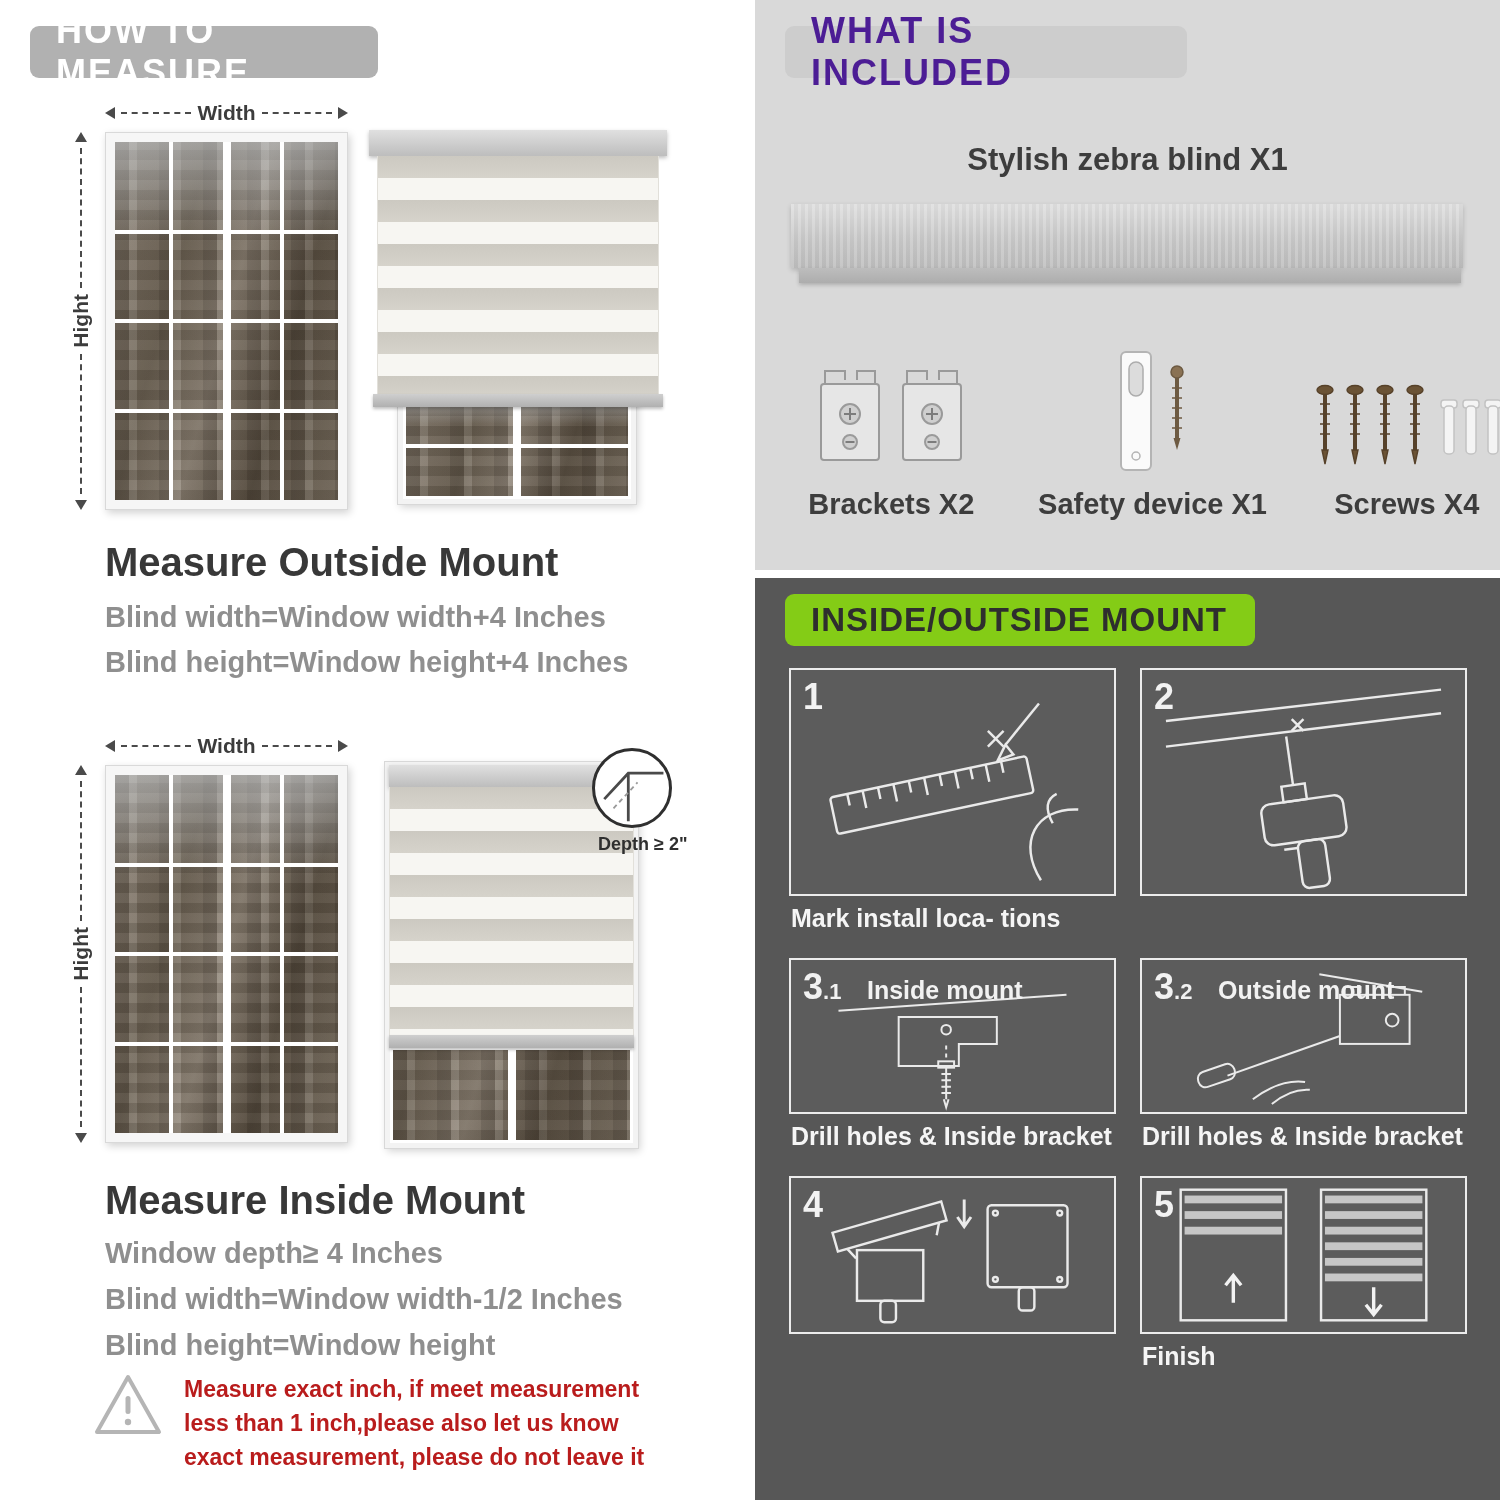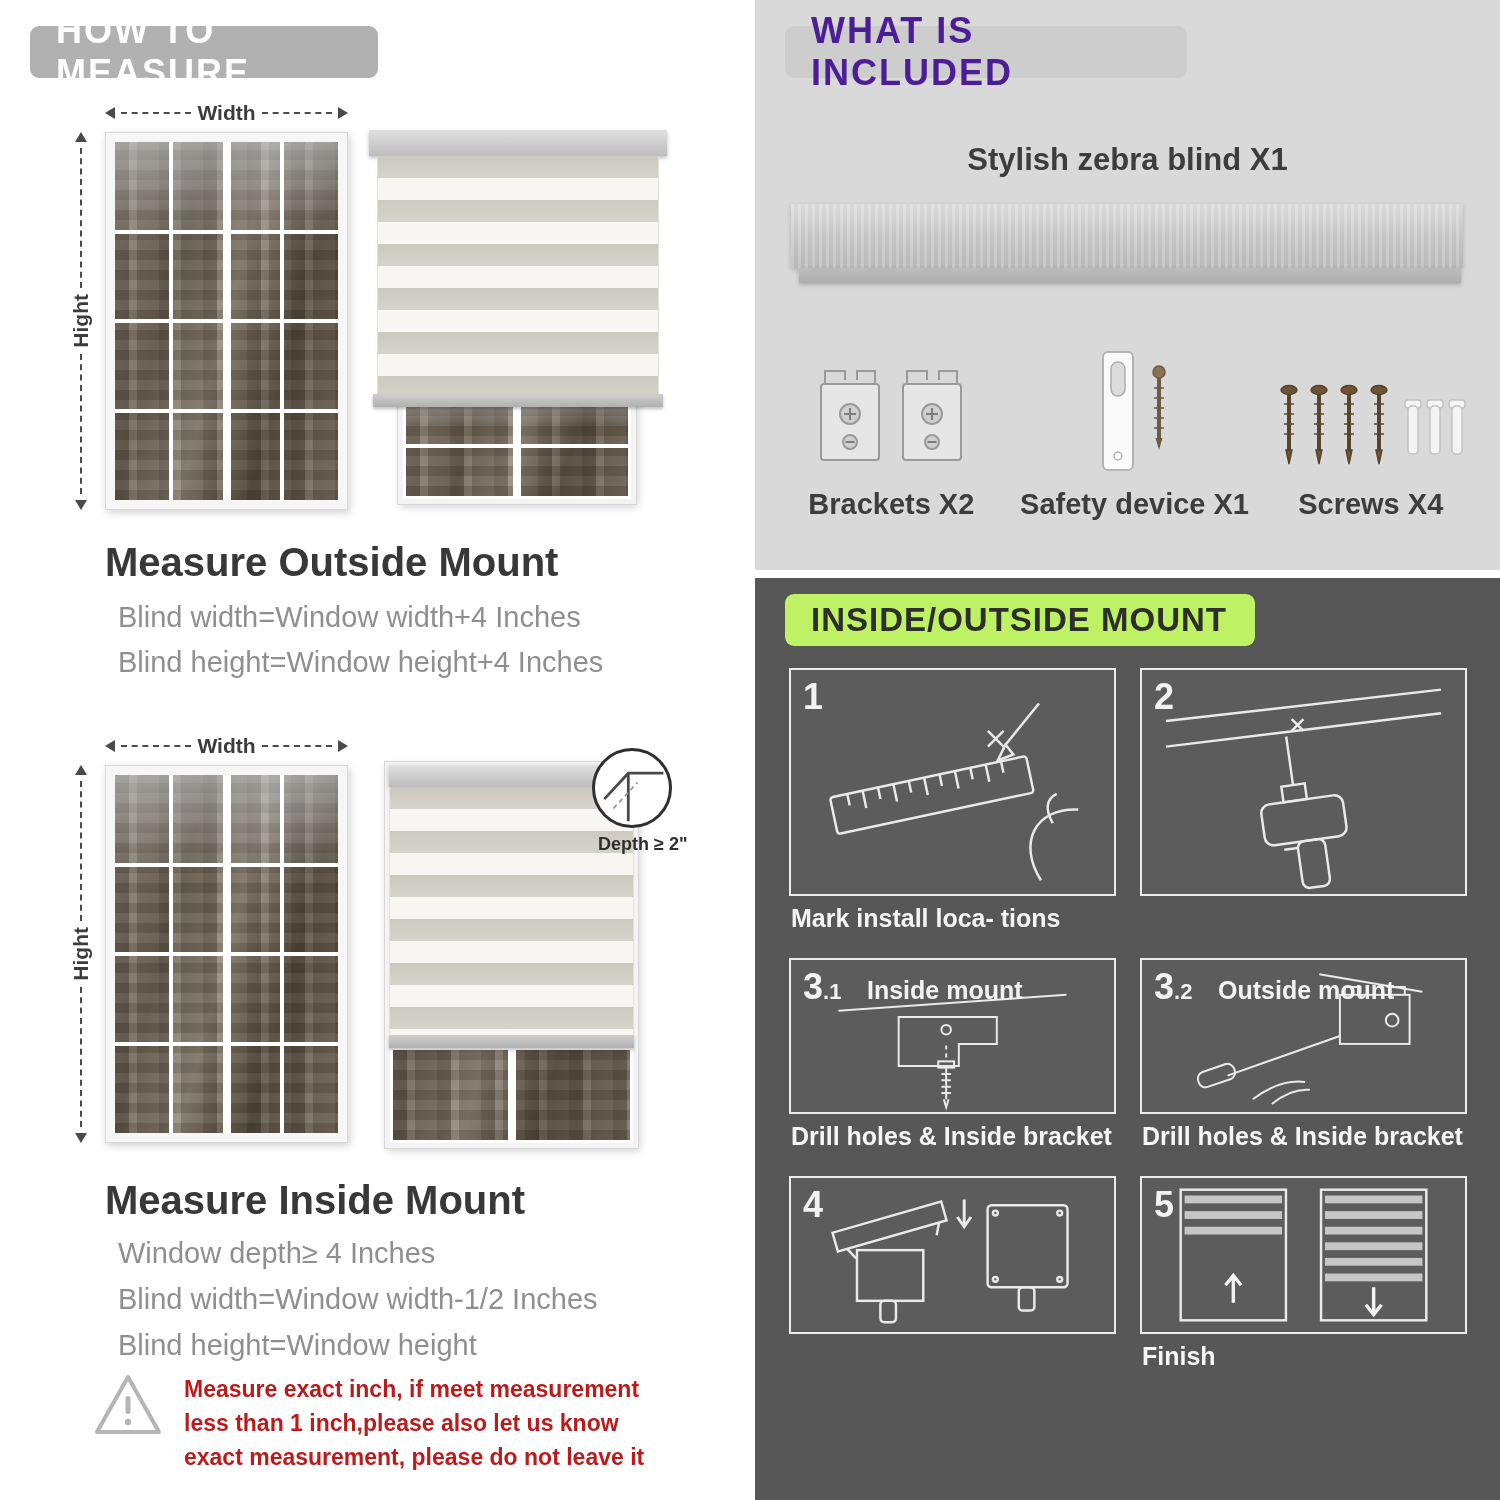--- a/index.html
+++ b/index.html
@@ -70,7 +70,7 @@
               box-shadow:0 2px 5px rgba(0,0,0,.18); }
   .headrail::after { content:""; position:absolute; left:8px; right:2px; bottom:-15px; height:15px;
                      background:linear-gradient(#bdbdbd,#adadad); box-shadow:0 2px 4px rgba(0,0,0,.2); }
-  .included-items { position:absolute; left:20px; right:20px; top:326px; display:flex; }
+  .included-items { position:absolute; left:20px; right:20px; top:326px; display:flex;gap:18px; }
   .inc-col { display:flex; flex-direction:column; align-items:center; }
   .inc-icon { height:152px; display:flex; align-items:flex-end; justify-content:center; }
   .inc-label { margin-top:10px; font-size:29px; font-weight:bold; color:#3d3d3d; white-space:nowrap; }

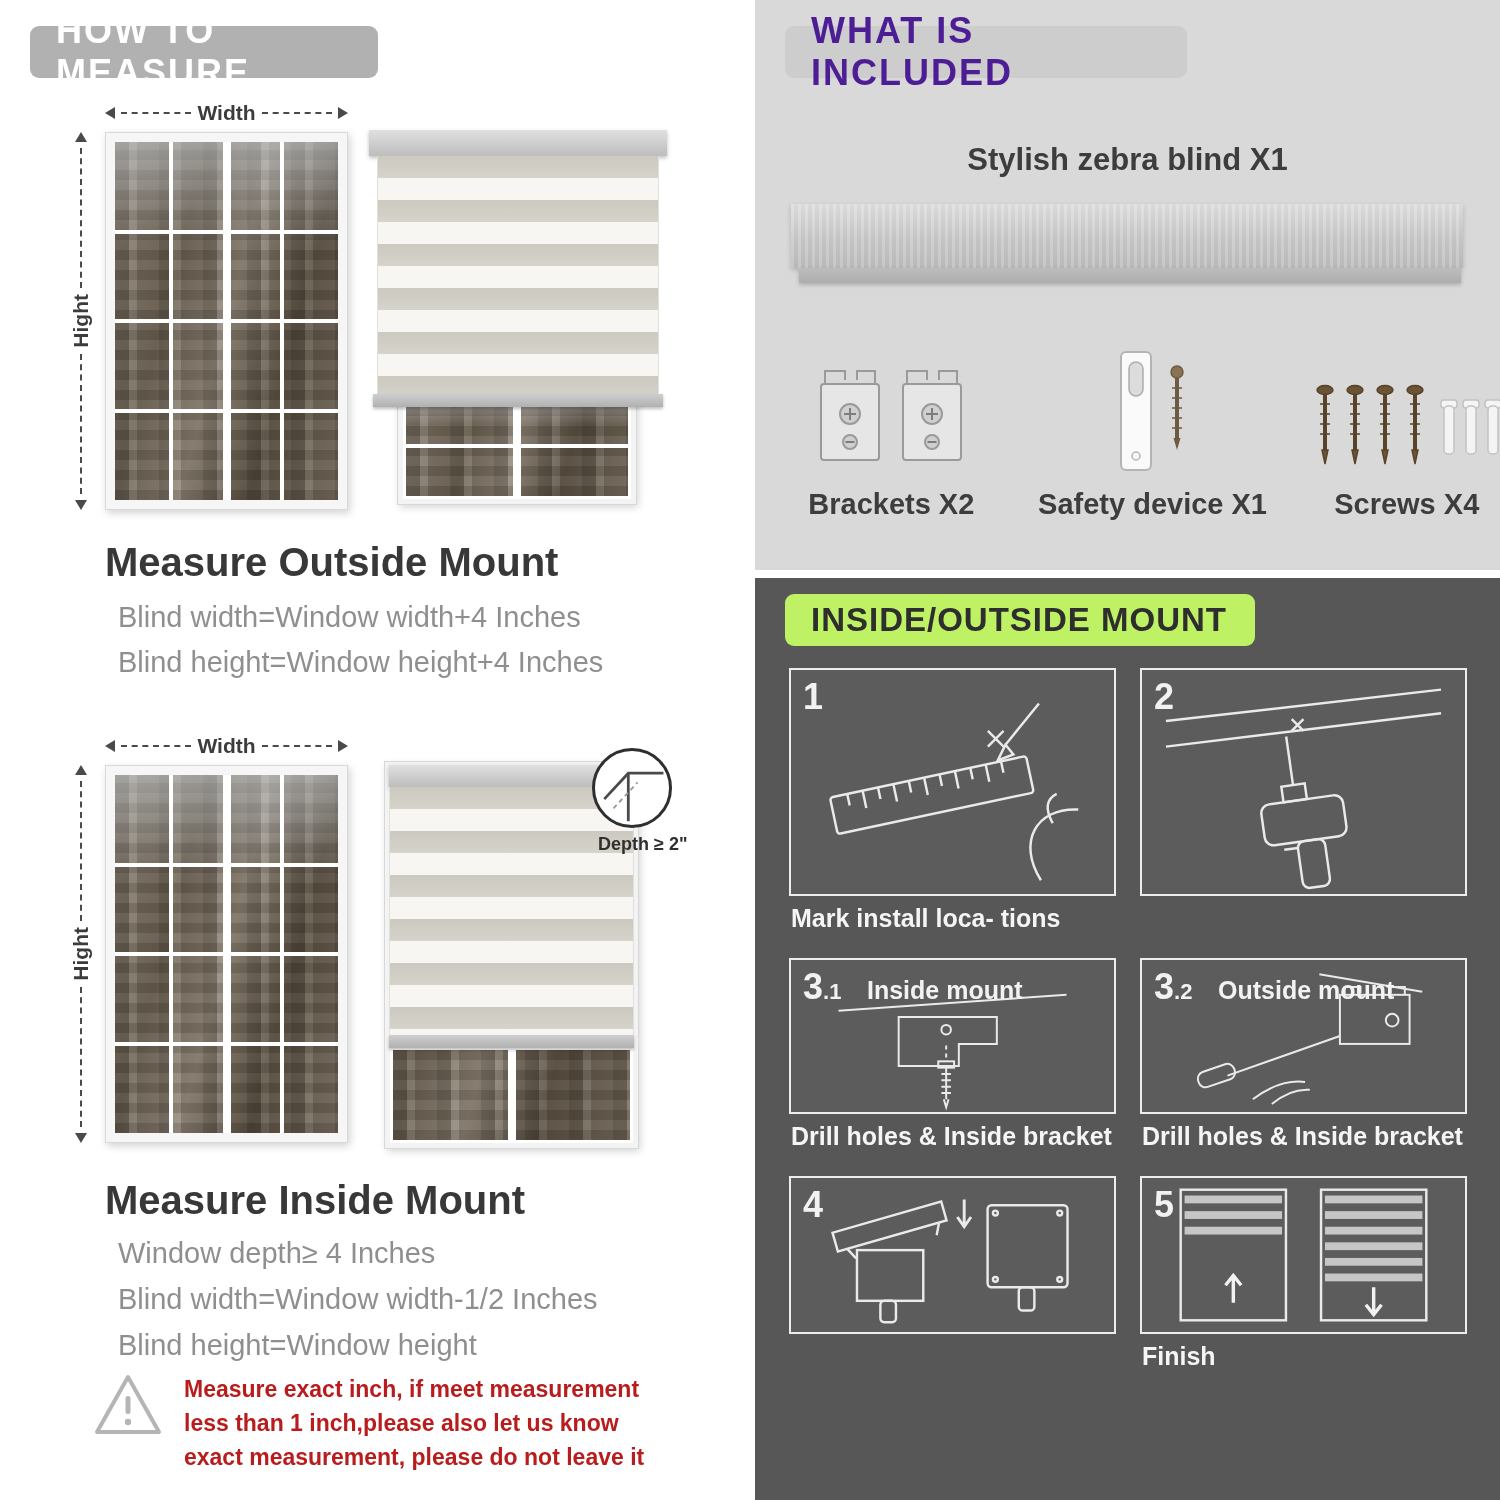--- a/index.html
+++ b/index.html
@@ -55,7 +55,7 @@
 
   
   .h-title { position:absolute; font-size:40px; font-weight:bold; color:#383838; }
-  .rule-line { position:absolute; font-size:29px; font-weight:normal; color:#8f8f8f;margin-left:13px; }
+  .rule-line { position:absolute; font-size:29px; font-weight:bold; color:#8f8f8f; }
   .depth-circle { position:absolute; width:80px; height:80px; border:3px solid #2f2f2f; border-radius:50%; background:#fff; overflow:hidden; z-index:3; }
   .depth-label { position:absolute; font-size:18px; font-weight:bold; color:#2f2f2f; z-index:3; }
   .note-text { position:absolute; font-size:23px; line-height:34px; font-weight:bold; color:#b91c1c; width:480px; }

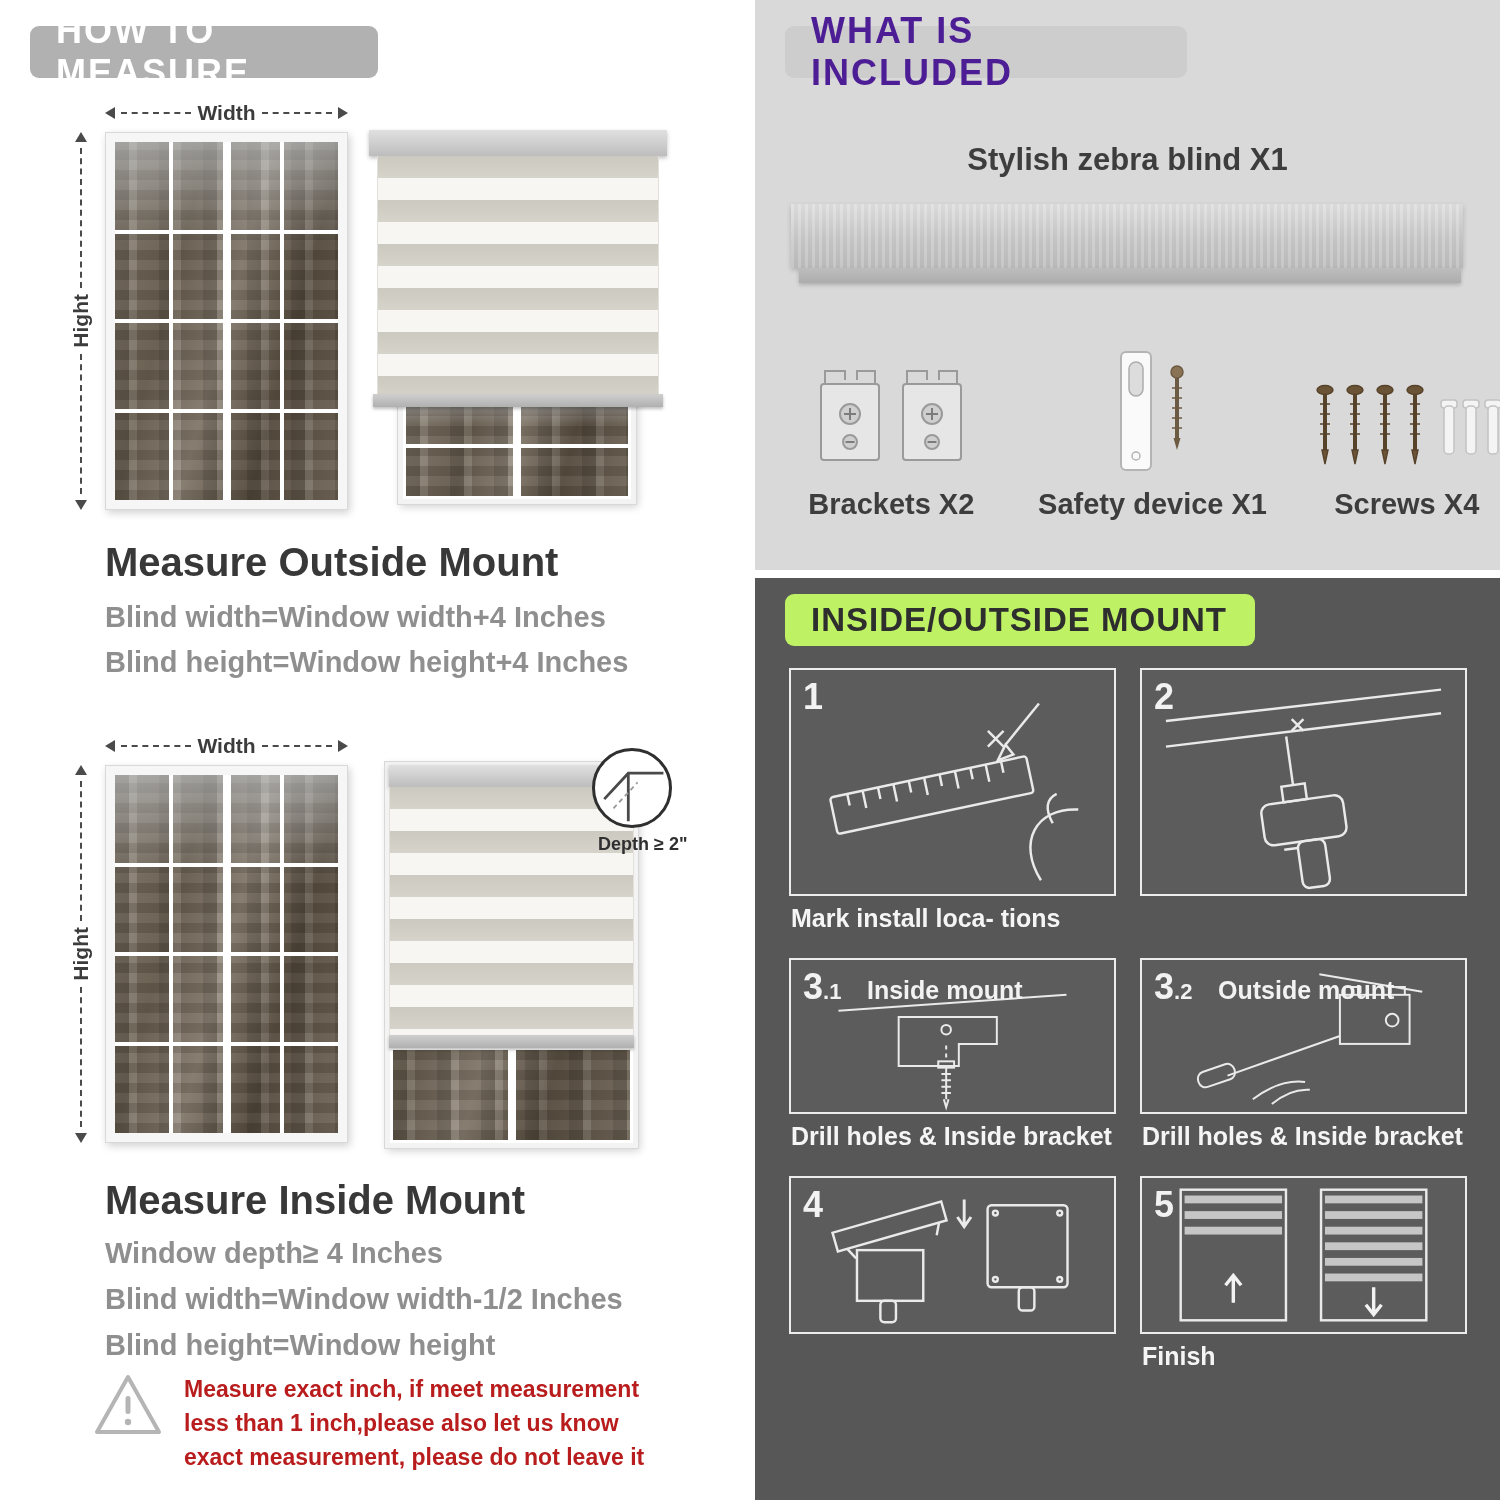--- a/index.html
+++ b/index.html
@@ -11,7 +11,7 @@
           border-radius:9px; font-weight:bold; letter-spacing:2px; padding:0 26px; }
   .pill-left { left:30px; top:26px; background:#b1b1b1; color:#fff; font-size:36px; width:348px; }
   .pill-included { left:30px; top:26px; background:#cdcdcd; color:#4c1d95; font-size:36px; width:402px; }
-  .pill-mount { left:30px; top:16px; background:#bef264; color:#2e2e2e; font-size:33px; width:470px; letter-spacing:1px;text-align:center; }
+  .pill-mount { left:30px; top:16px; background:#84cc16; color:#2e2e2e; font-size:33px; width:470px; letter-spacing:1px;text-align:center; }
 
   
   .win { position:absolute; background:#f6f6f6; border:1px solid #d9d9d9; box-shadow:2px 3px 8px rgba(0,0,0,.18); }

